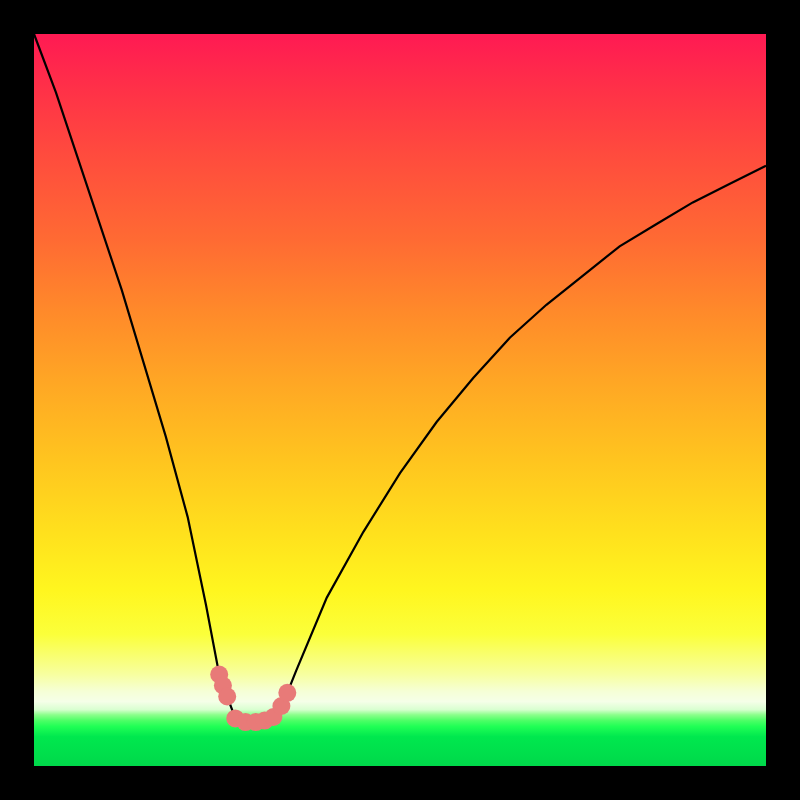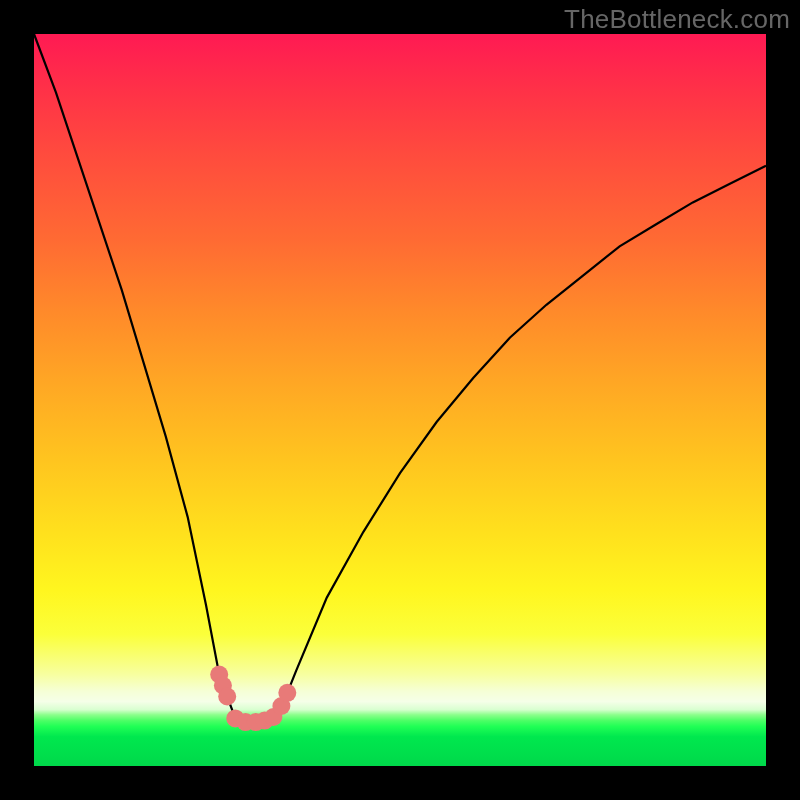--- a/index.html
+++ b/index.html
@@ -72,7 +72,6 @@
 
 <div class="frame">
 
-  <div class="watermark">TheBottleneck.com</div>
 
   <div class="plot-area">
     <svg class="curves" viewBox="0 0 732 732">

